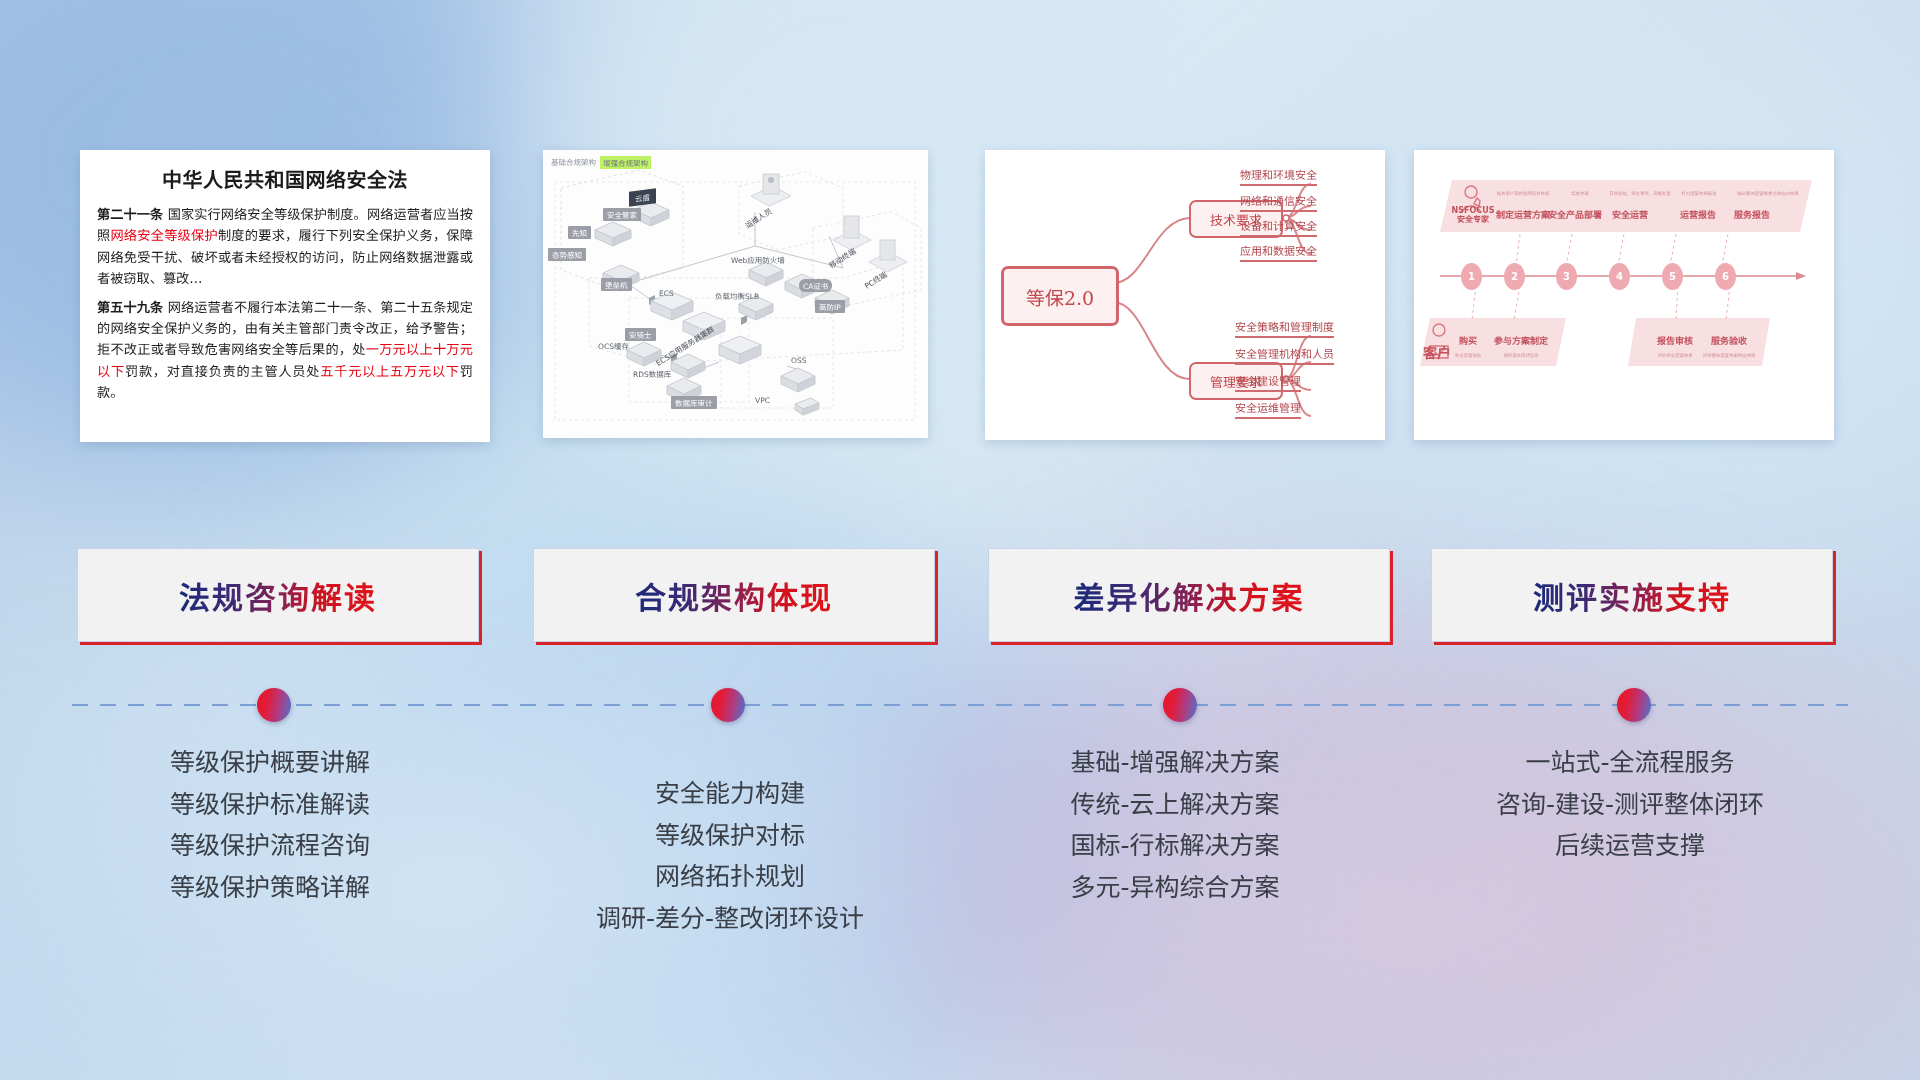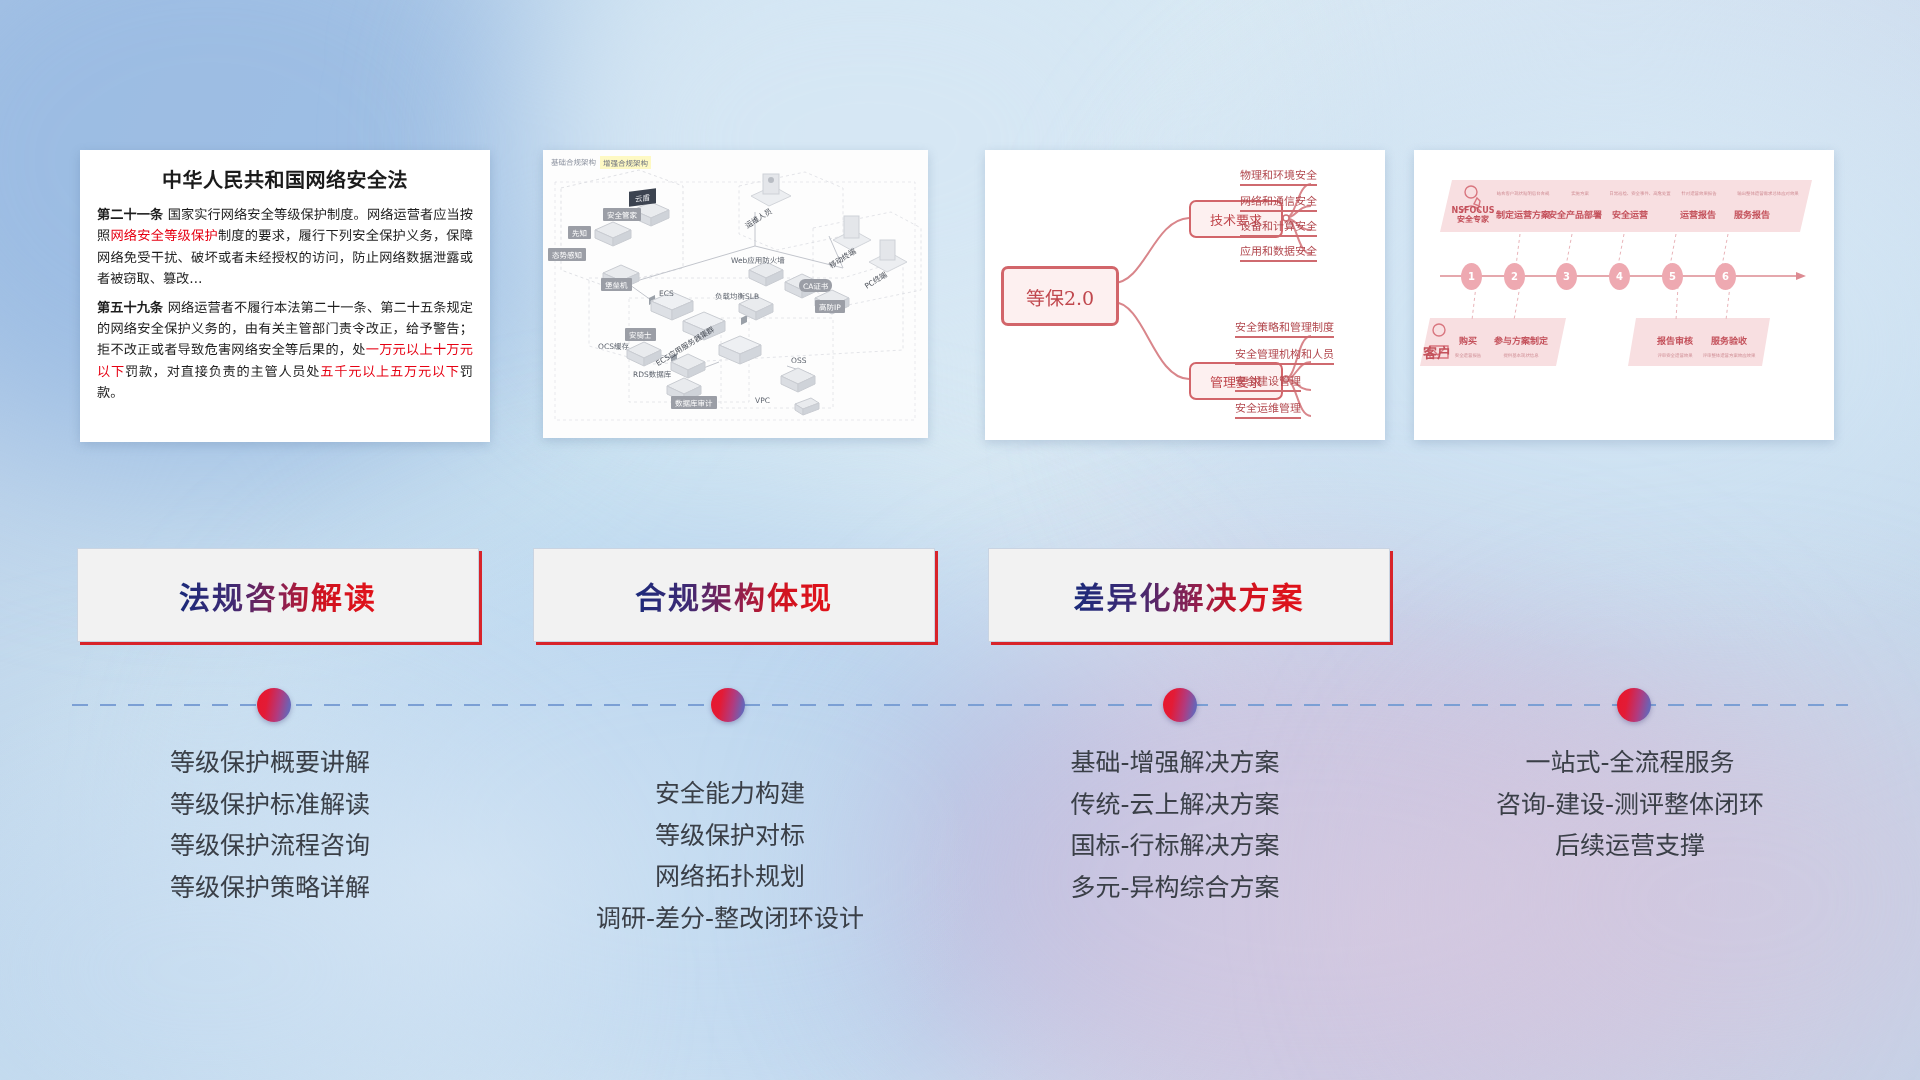--- a/index.html
+++ b/index.html
@@ -53,7 +53,7 @@
   .arch-tab{position:absolute;top:6px;font-size:7.5px;color:#8d93a0;
      font-family:"DejaVu Sans",sans-serif;white-space:nowrap;}
   .arch-tab.a{left:8px;}
-  .arch-tab.b{left:57px;background:#fef9c3;padding:1px 3px;color:#6f7480;}
+  .arch-tab.b{left:57px;background:#bef264;padding:1px 3px;color:#6f7480;}
   .nd{position:absolute;font-size:7.5px;color:#4a4f58;white-space:nowrap;
       font-family:"DejaVu Sans",sans-serif;}
   .nd.chip{background:#9b9ea6;color:#fff;padding:1px 4px;border-radius:1px;}

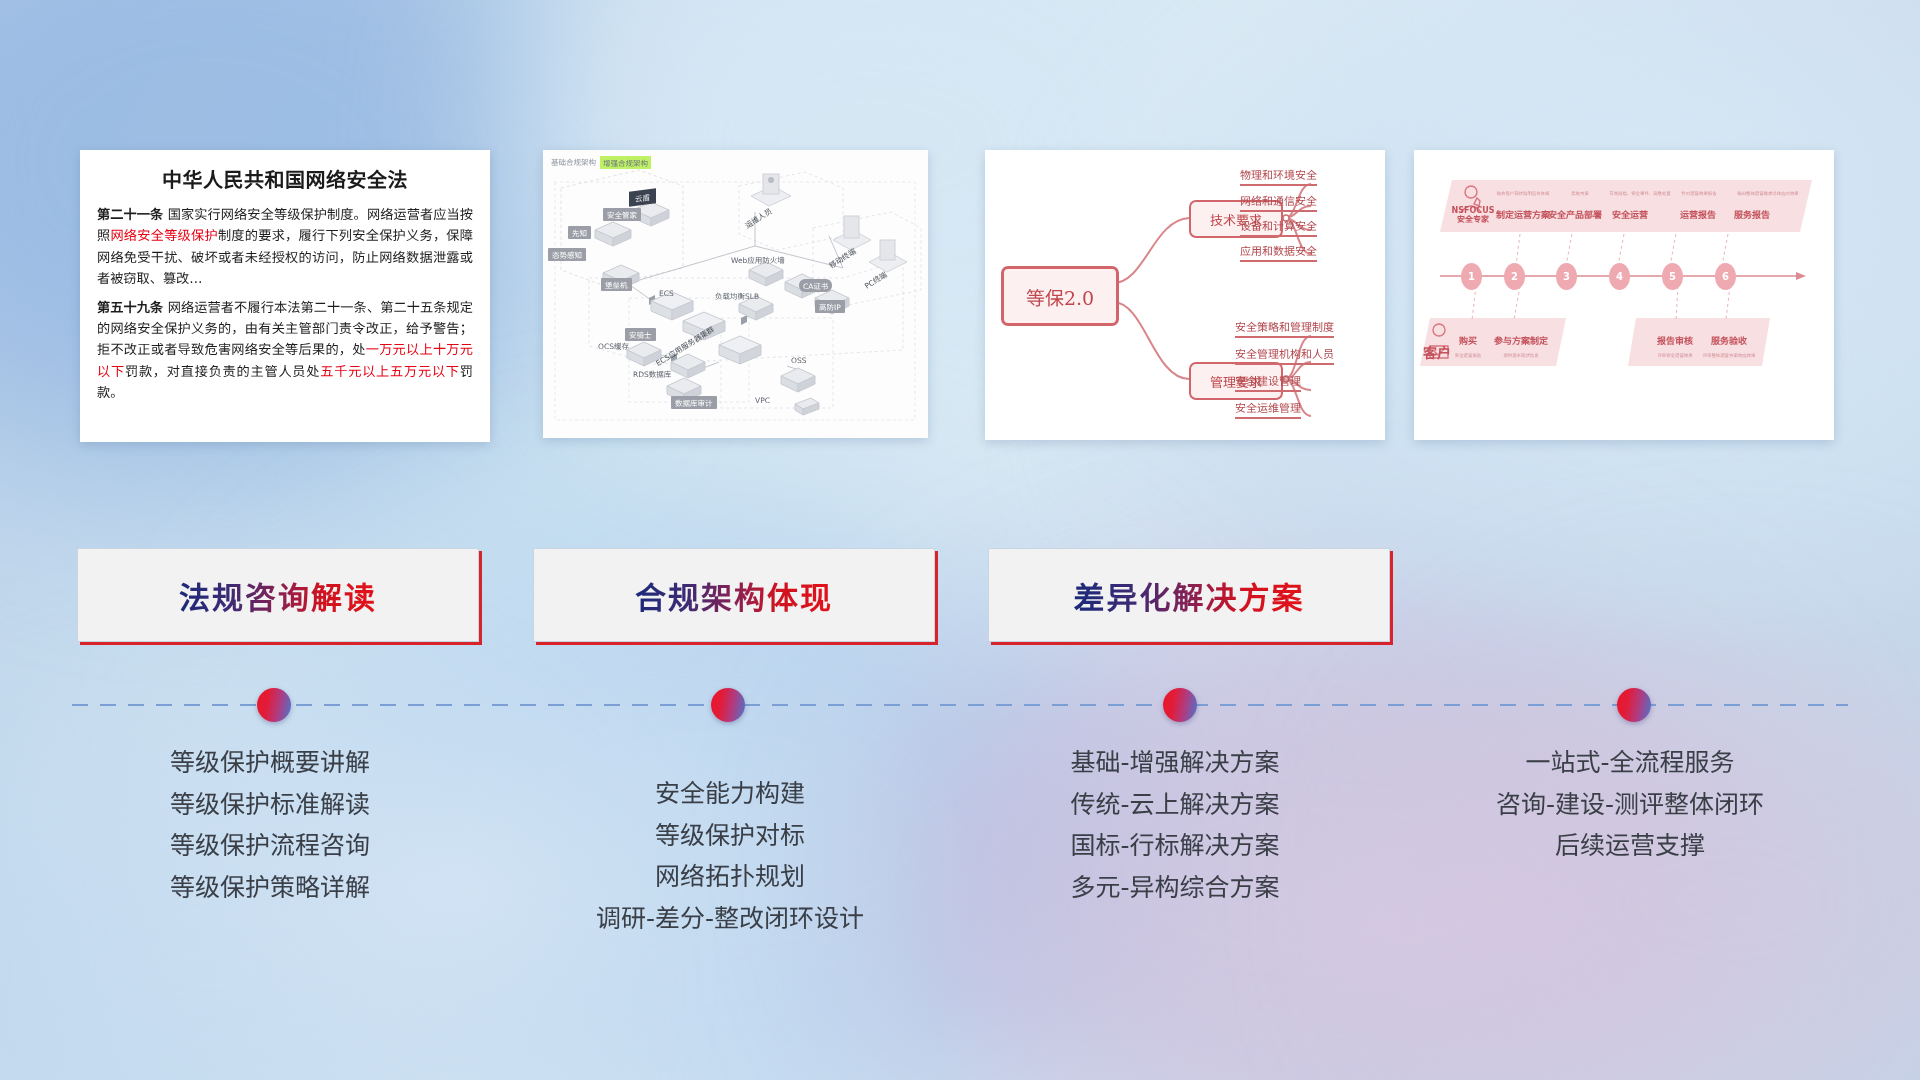--- a/index.html
+++ b/index.html
@@ -414,6 +414,9 @@
     <div class="head-box h2">
       <span class="head-text">合规架构体现</span>
     </div>
+    <div class="head-box h4">
+      <span class="head-text">测评实施支持</span>
+    </div>
   </div>
 
   <div class="tl"></div>

